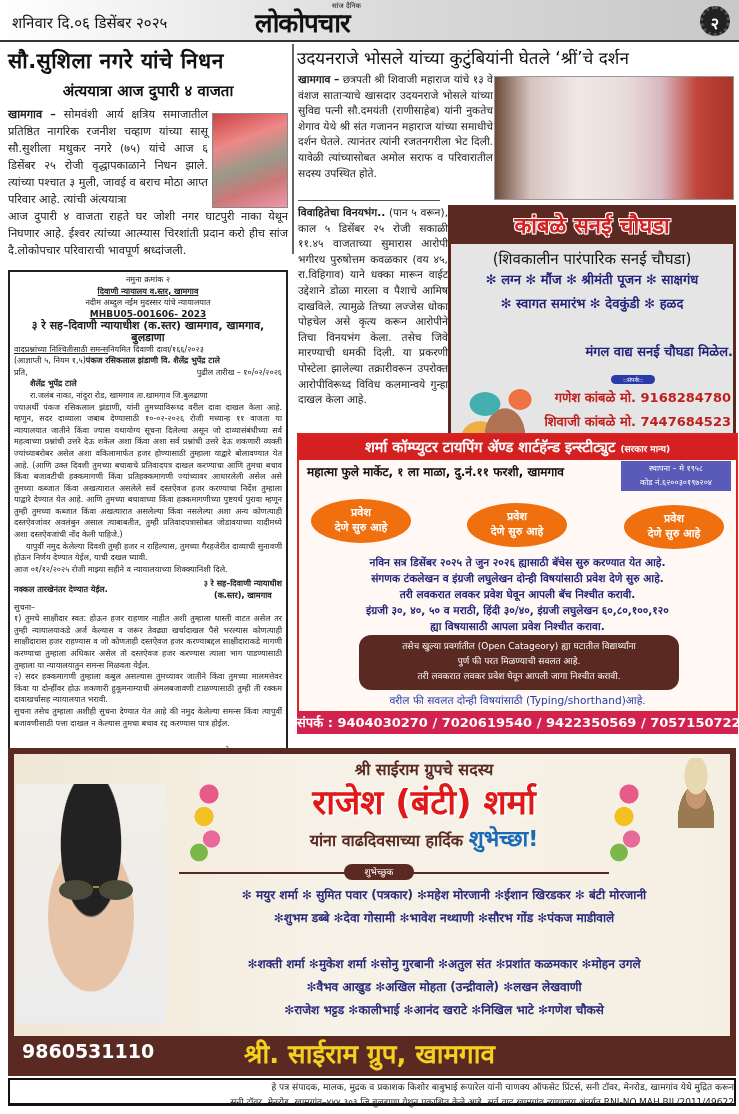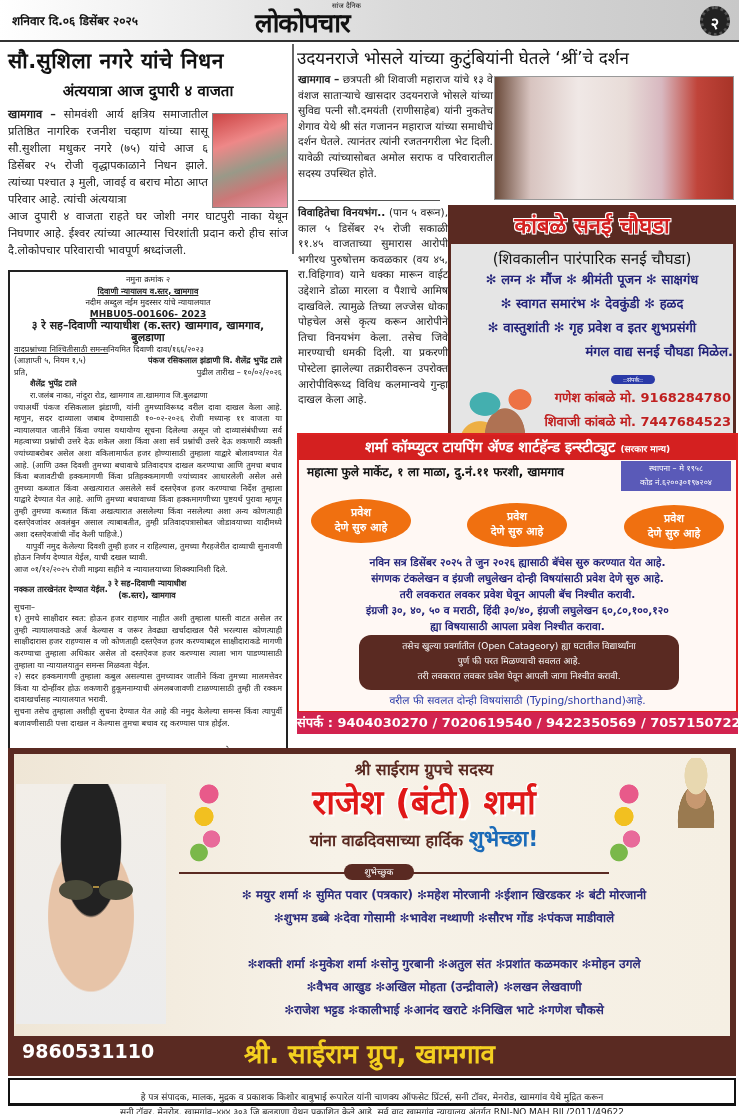--- a/index.html
+++ b/index.html
@@ -7,7 +7,7 @@
 .abs{position:absolute}
 
 .mast{left:0;top:0;width:739px;height:42px;background:linear-gradient(90deg,#ffffff 0%,#d9d9d9 55%,#c8c8c8 100%);border-bottom:2px solid #333}
-.mast .date{left:12px;top:12px;font-size:12px;font-weight:bold;color:#111}
+.mast .date{left:12px;top:12px;font-size:15px;font-weight:normal;color:#111}
 .mast .brand{left:255px;top:4px;font-family:"DejaVu Serif",serif;font-size:26px;font-weight:900;color:#111;letter-spacing:-1px}
 .mast .sub{left:332px;top:1px;font-size:7px;color:#111}
 .mast .pg{left:700px;top:6px;width:30px;height:30px;border-radius:50%;background:#222;color:#fff;font-size:16px;font-weight:bold;text-align:center;line-height:30px;border:3px dotted #555}

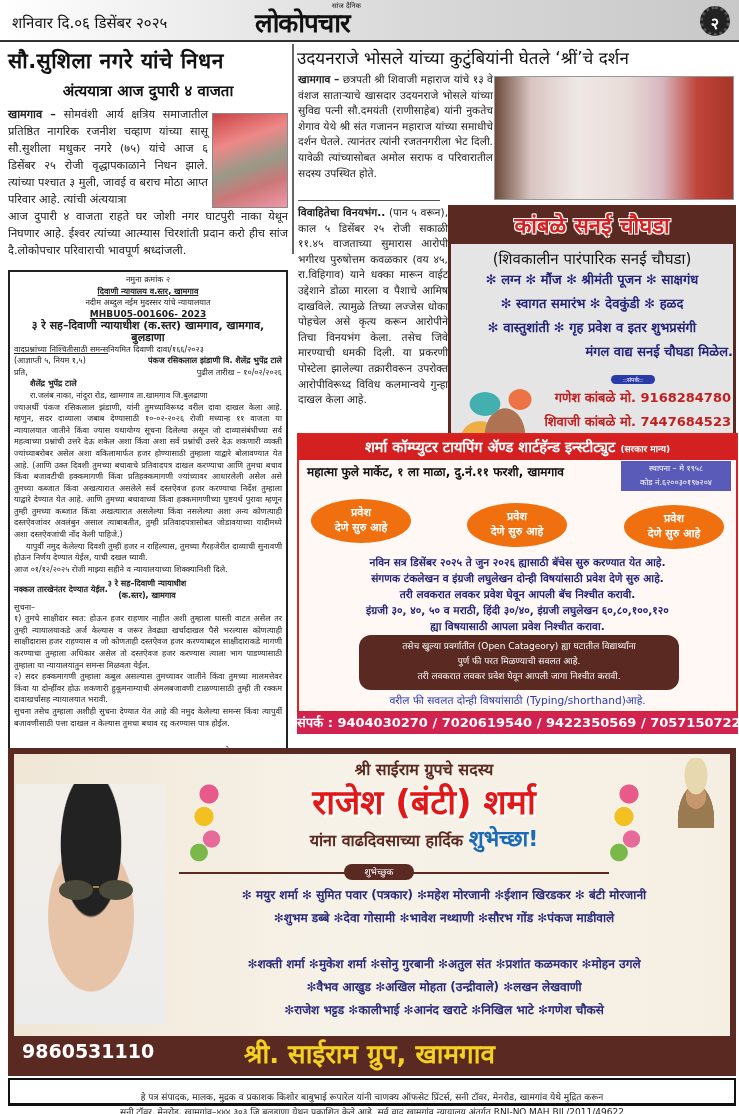--- a/index.html
+++ b/index.html
@@ -100,7 +100,6 @@
   <div class="abs kam-s">(शिवकालीन पारंपारिक सनई चौघडा)</div>
   <div class="abs kam-l" style="top:62px">✻ लग्न ✻ मौंज ✻ श्रीमंती पूजन ✻ साक्षगंध</div>
   <div class="abs kam-l" style="top:86px">✻ स्वागत समारंभ ✻ देवकुंडी ✻ हळद</div>
-  <div class="abs kam-l" style="top:110px">✻ वास्तुशांती ✻ गृह प्रवेश  व इतर शुभप्रसंगी</div>
   <div class="abs kam-l" style="top:134px;left:60px;width:222px;text-align:right">मंगल वाद्य सनई चौघडा मिळेल.</div>
   <div class="abs kam-art"></div>
   <div class="abs kam-contact-tag">::संपर्क::</div>

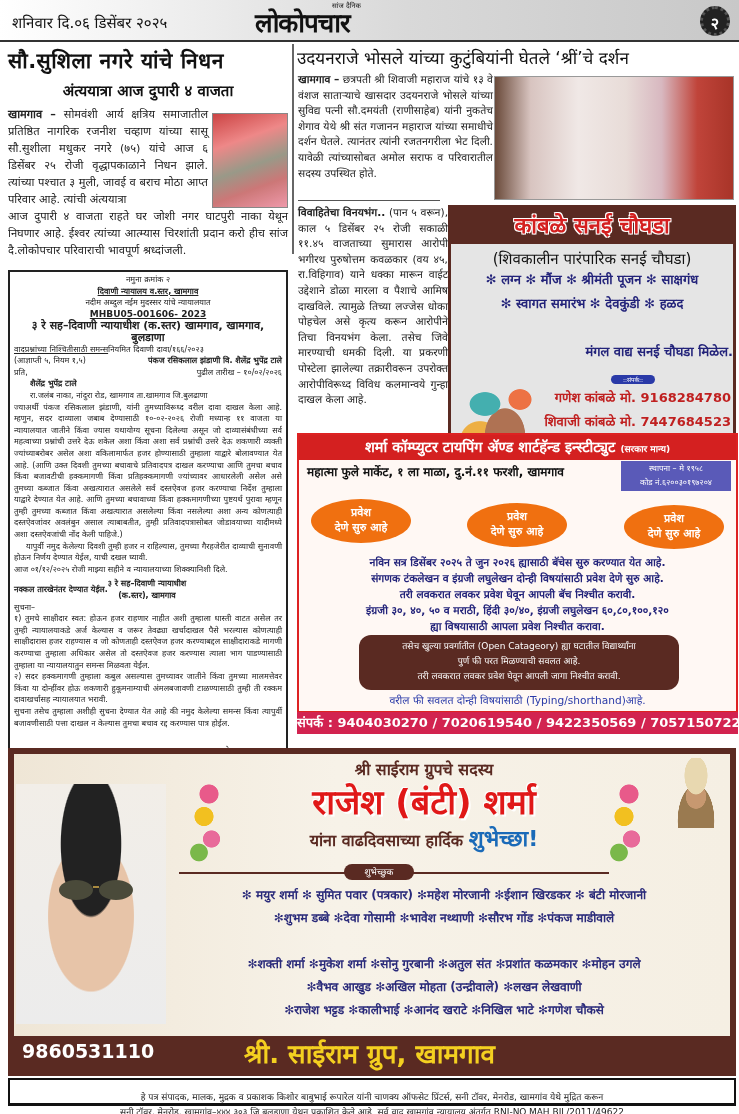--- a/index.html
+++ b/index.html
@@ -117,7 +117,7 @@
     <span class="u">वादप्रश्नांच्या निश्चितीसाठी समन्स</span>
     <span>नियमित दिवाणी दावा/१६६/२०२३</span>
   </div>
-  <div style="display:flex;justify-content:space-between">
+  <div style="display:flex;justify-content:flex-start">
     <span>(आज्ञाप्ती ५, नियम १,५)</span>
     <span class="b">पंकज रसिकलाल झंडाणी वि. शैलेंद्र भुपेंद्र टाले</span>
   </div>

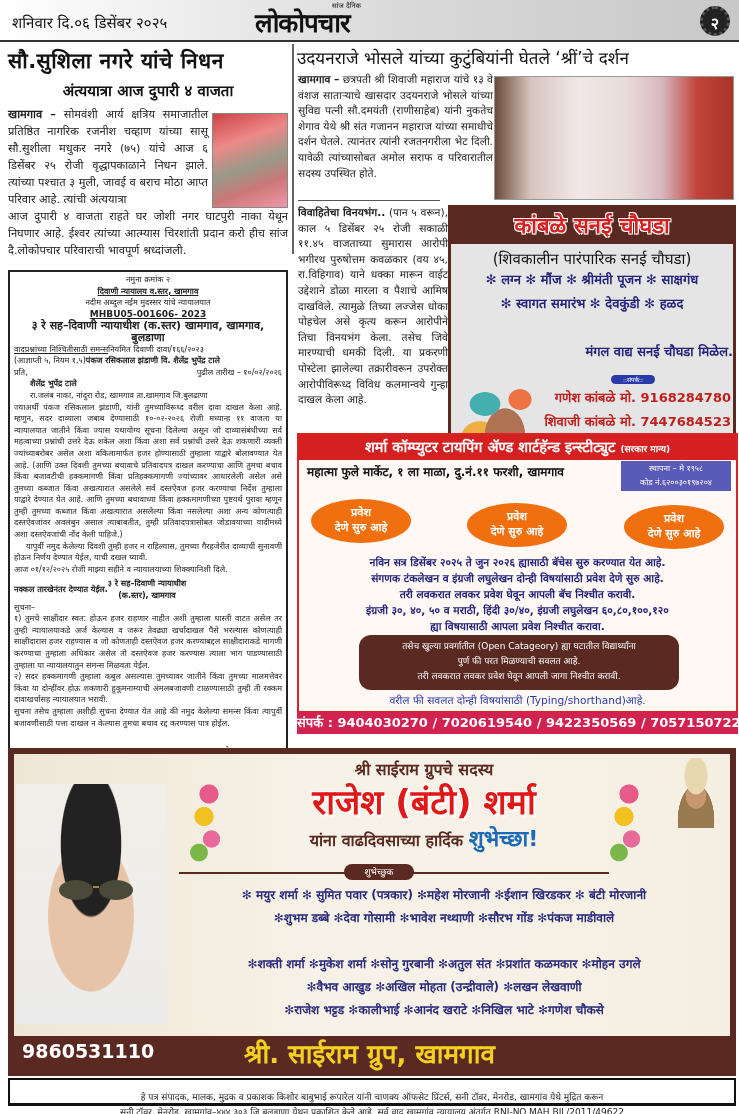--- a/index.html
+++ b/index.html
@@ -130,7 +130,7 @@
   <p>ज्याअर्थी पंकज रसिकलाल झंडाणी, यांनी तुमच्याविरूध्द वरील दावा दाखल केला आहे. म्हणुन, सदर दाव्याला जबाब देण्यासाठी १०-०२-२०२६ रोजी मध्यान्ह ११ वाजता या न्यायालयात जातीने किंवा ज्यास यथायोग्य सूचना दिलेल्या असून जो दाव्यासंबंधीच्या सर्व महत्वाच्या प्रश्नांची उत्तरे देऊ शकेल अशा किंवा अशा सर्व प्रश्नांची उत्तरे देऊ शकणारी व्यक्ती ज्यांच्याबरोबर असेल अशा वकिलामार्फत हजर होण्यासाठी तुम्हाला याद्वारे बोलावण्यात येत आहे. (आणि उक्त दिवशी तुमच्या बचावाचे प्रतिवादपत्र दाखल करण्याचा आणि तुमचा बचाव किंवा बजावटीची हक्कमागणी किंवा प्रतिहक्कमागणी ज्यांच्यावर आधारलेली असेल असे तुमच्या कब्जात किंवा अखत्यारात असलेले सर्व दस्तऐवज हजर करण्याचा निर्देश तुम्हाला याद्वारे देण्यात येत आहे. आणि तुमच्या बचावाच्या किंवा हक्कमागणीच्या पुष्टयर्थ पुरावा म्हणून तुम्ही तुमच्या कब्जात किंवा अखत्यारात असलेल्या किंवा नसलेल्या अशा अन्य कोणत्याही दस्तऐवजांवर अवलंबुन असाल त्याबाबतीत, तुम्ही प्रतिवादपत्रासोबत जोडावयाच्या यादीमध्ये अशा दस्तऐवजांची नोंद केली पाहिजे.)</p>
   <p style="text-indent:12px">यापुर्वी नमुद केलेल्या दिवशी तुम्ही हजर न राहिल्यास, तुमच्या गैरहजेरीत दाव्याची सुनावणी होऊन निर्णय देण्यात येईल, याची दखल घ्यावी.</p>
   <p>आज ०१/१२/२०२५ रोजी माझ्या सहीने व न्यायालयाच्या शिक्क्यानिशी दिले.</p>
-  <div style="display:flex;margin-top:3px">
+  <div style="display:flex;justify-content:space-between;margin-top:3px">
     <span class="b" style="padding-top:6px">नक्कल तारखेनंतर देण्यात येईल.</span>
     <span class="b c"><span>३ रे सह–दिवाणी न्यायाधीश</span><br><span>(क.स्तर), खामगाव</span></span>
   </div>

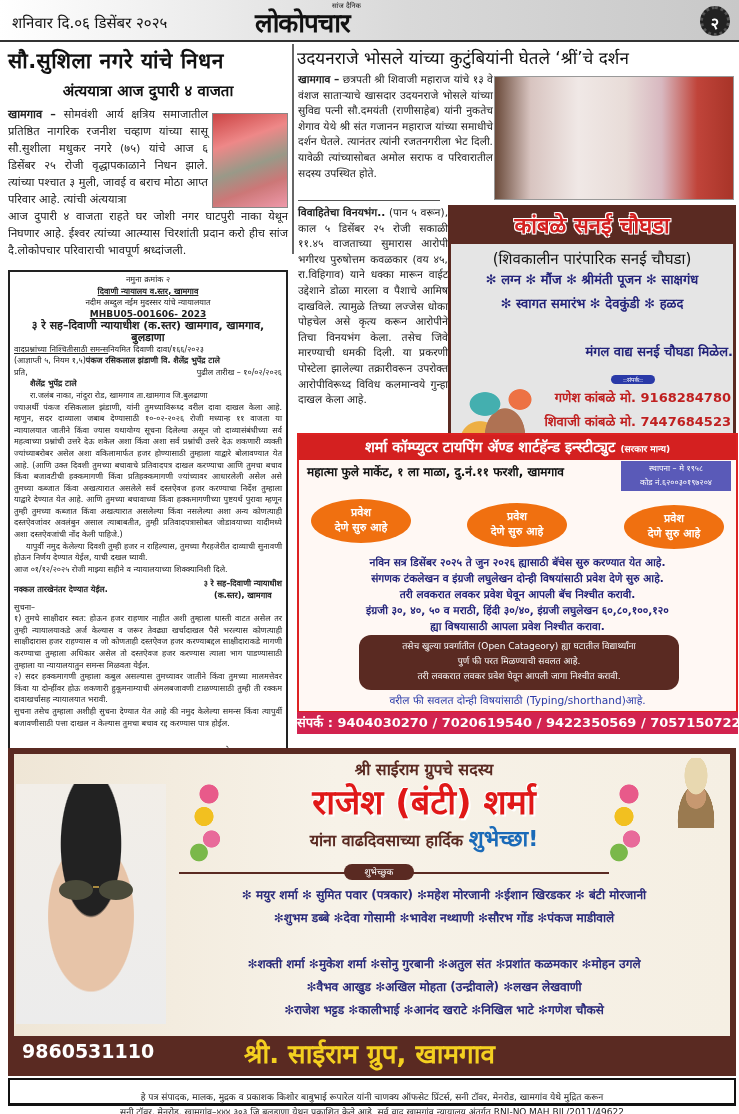--- a/index.html
+++ b/index.html
@@ -69,7 +69,7 @@
 .bd-phone{left:8px;top:286px;font-size:19px;font-weight:bold;color:#fff}
 .bd-group{left:230px;top:281px;font-size:26px;font-weight:900;color:#f4d020}
 
-.imp{left:8px;top:1078px;width:728px;height:28px;border:2px solid #111;border-bottom-width:3px;font-size:9px;line-height:15px;text-align:center;color:#222;padding-top:10px}
+.imp{left:8px;top:1078px;width:728px;height:28px;border:2px solid #111;border-bottom-width:3px;font-size:9px;line-height:15px;text-align:right;color:#222;padding-top:0}
 </style>
 </head>
 <body>

